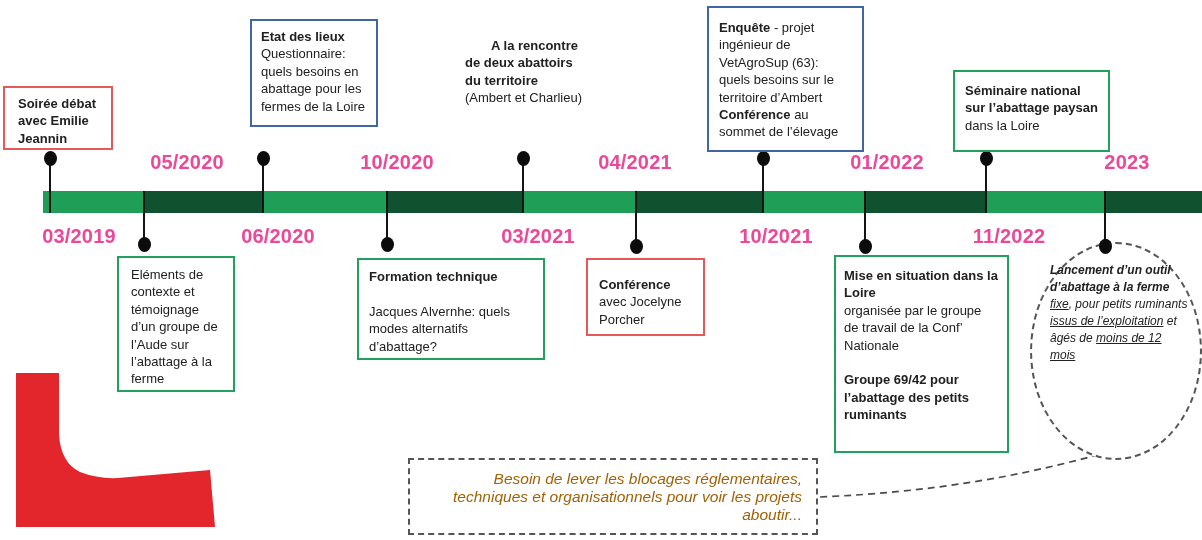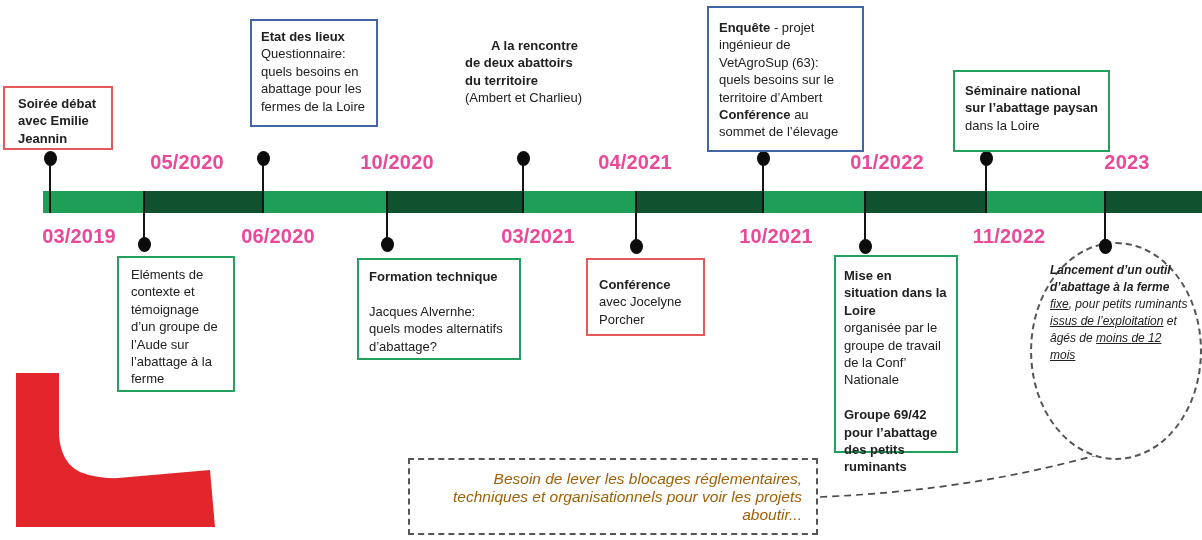--- a/index.html
+++ b/index.html
@@ -92,7 +92,7 @@
 
   <div class="ebox b-green" style="left:117px;top:256px;width:118px;height:136px;box-sizing:border-box;padding:8px 6px 8px 12px"><span>Eléments de contexte et témoignage d’un groupe de l’Aude sur l’abattage à la ferme</span></div>
 
-  <div class="ebox b-green" style="left:357px;top:258px;width:164px;height:102px;box-sizing:border-box;padding:8px 10px"><span style="font-weight: 700;">Formation technique
+  <div class="ebox b-green" style="left:357px;top:258px;width:188px;height:102px;box-sizing:border-box;padding:8px 10px"><span style="font-weight: 700;">Formation technique
 
 </span><span>Jacques Alvernhe: quels modes alternatifs d’abattage?</span></div>
 

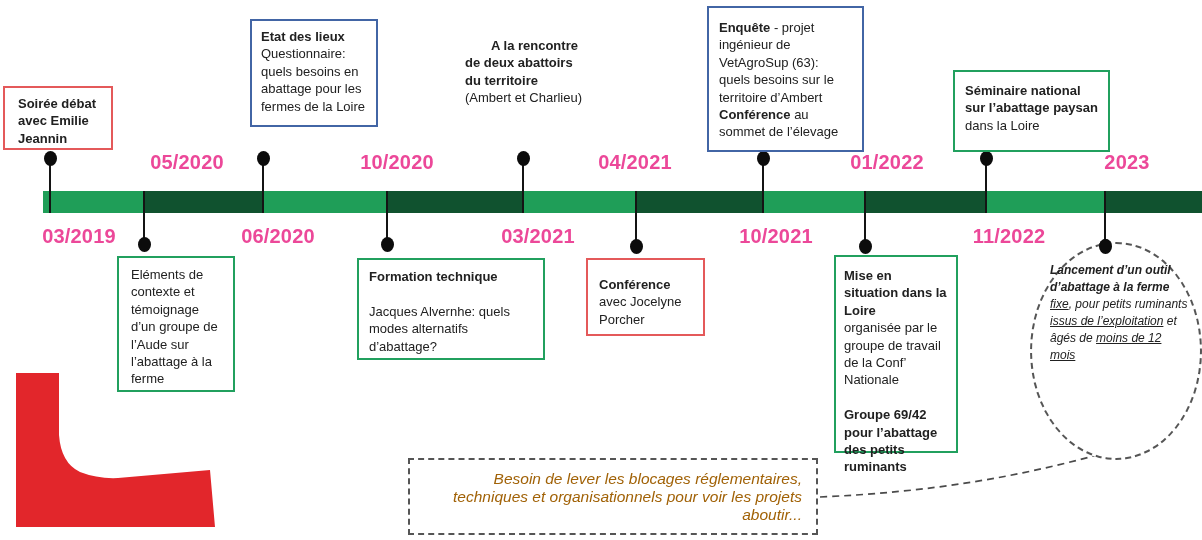--- a/index.html
+++ b/index.html
@@ -98,7 +98,7 @@
 
   <div class="ebox b-red" style="left:586px;top:258px;width:119px;height:78px;box-sizing:border-box;padding:16px 8px 15px 11px"><span style="font-weight: 700;">Conférence</span><span> avec Jocelyne Porcher</span></div>
 
-  <div class="ebox b-green" style="left:834px;top:255px;width:124px;height:198px;box-sizing:border-box;padding:10px 8px"><span style="font-weight: 700;">Mise en situation dans la Loire
+  <div class="ebox b-green" style="left:834px;top:255px;width:175px;height:198px;box-sizing:border-box;padding:10px 8px"><span style="font-weight: 700;">Mise en situation dans la Loire
 </span><span>organisée par le groupe de travail de la Conf’ Nationale
 
 </span><span style="font-weight: 700;">Groupe 69/42 pour l’abattage des petits ruminants</span></div>

